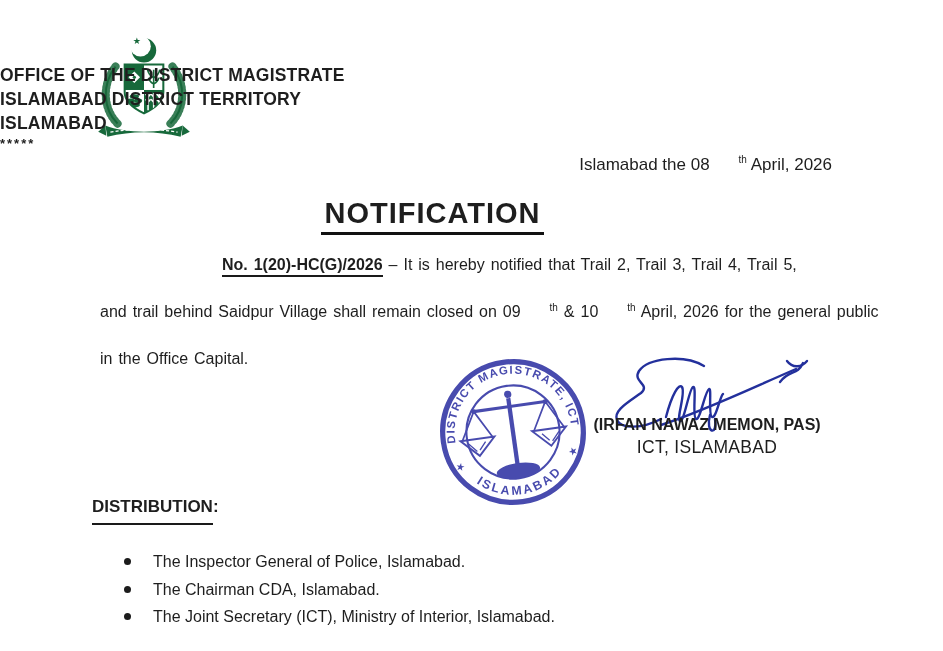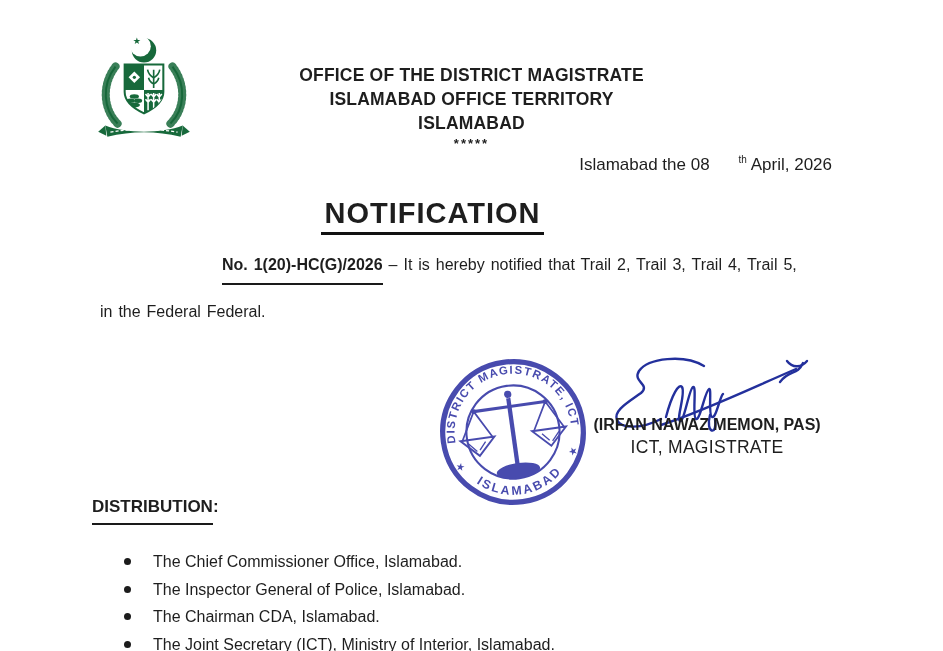--- a/index.html
+++ b/index.html
@@ -14,7 +14,7 @@
 
   
   .emblem{position:absolute;left:93px;top:34px;width:102px;height:114px;}
-  .header-block{position:absolute;left:0;top:63px;width:943px;text-align:center;}
+  .header-block{position:absolute;left:0;top:63px;width:943px;}
   .header-line{font-weight:bold;font-size:17.5px;line-height:24px;letter-spacing:.2px;}
   .header-stars{font-weight:bold;font-size:13px;letter-spacing:2px;line-height:14px;margin-top:2px;}
 

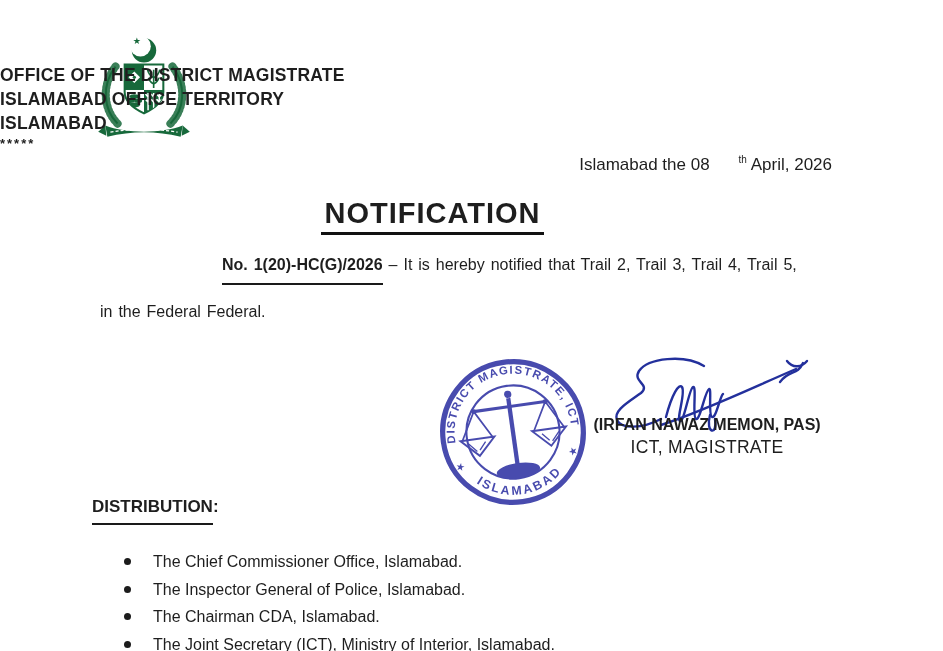--- a/index.html
+++ b/index.html
@@ -120,7 +120,7 @@
 
   <div class="header-block">
     <div class="header-line">OFFICE OF THE DISTRICT MAGISTRATE</div>
-    <div class="header-line">ISLAMABAD OFFICE TERRITORY</div>
+    <div class="header-line">ISLAMABAD DISTRICT TERRITORY</div>
     <div class="header-line">ISLAMABAD</div>
     <div class="header-stars">*****</div>
   </div>

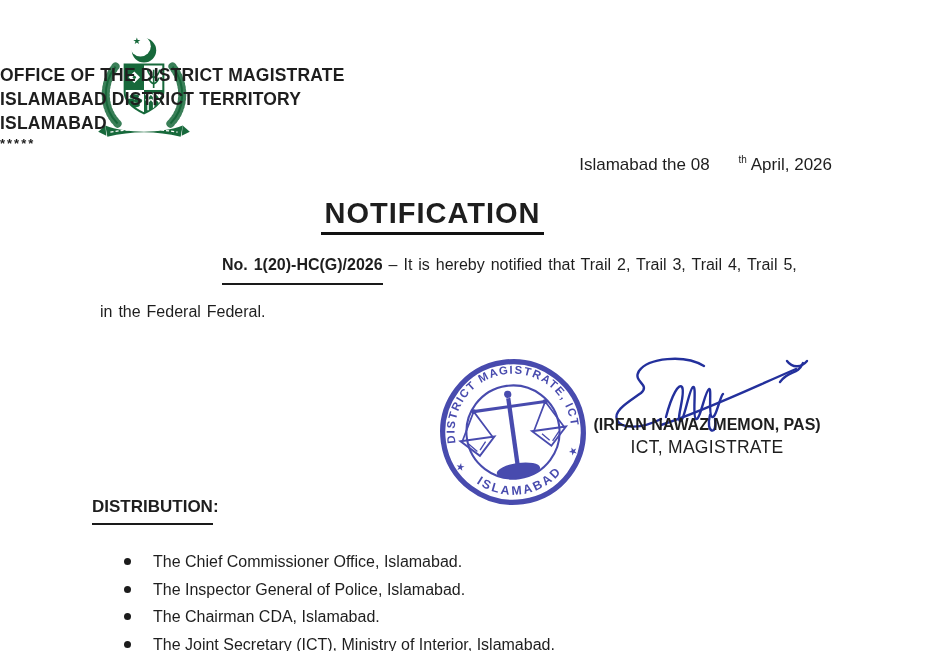--- a/index.html
+++ b/index.html
@@ -30,7 +30,7 @@
   .para{position:absolute;left:100px;top:256px;width:780px;font-size:16px;}
   .para .pline{white-space:nowrap;height:20px;margin-bottom:27px;word-spacing:1.5px;}
   .para .pline.first{padding-left:122px;}
-  .refno{font-weight:bold;display:inline-block;border-bottom:2px solid #1a1a1a;padding-bottom:9px;}
+  .refno{font-weight:bold;display:inline-block;border-bottom:2px solid #1a1a1a;padding-bottom:1px;}
 
   
   .stamp{position:absolute;left:437px;top:356px;width:152px;height:152px;

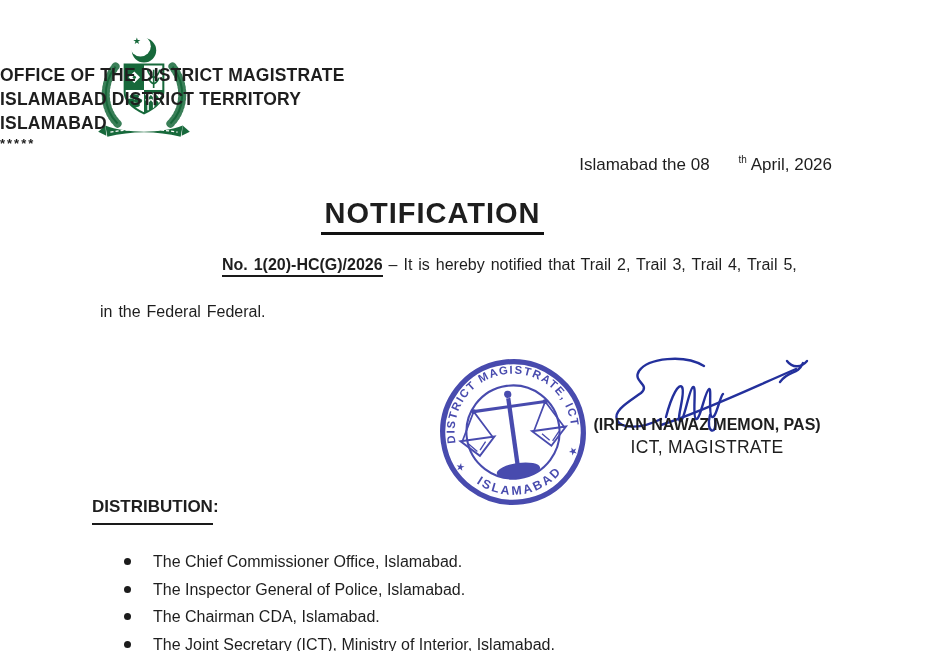--- a/index.html
+++ b/index.html
@@ -133,6 +133,7 @@
 
   <div class="para">
     <div class="pline first"><span class="refno">No. 1(20)-HC(G)/2026</span><span> – It is hereby notified that Trail 2, Trail 3, Trail 4, Trail 5,</span></div>
+    <div class="pline"><span>and trail behind Saidpur Village shall remain closed on 09</span><sup class="sp">th</sup><span> &amp; 10</span><sup class="sp">th</sup><span> April, 2026 for the general public</span></div>
     <div class="pline">in the Federal Federal.</div>
   </div>
 

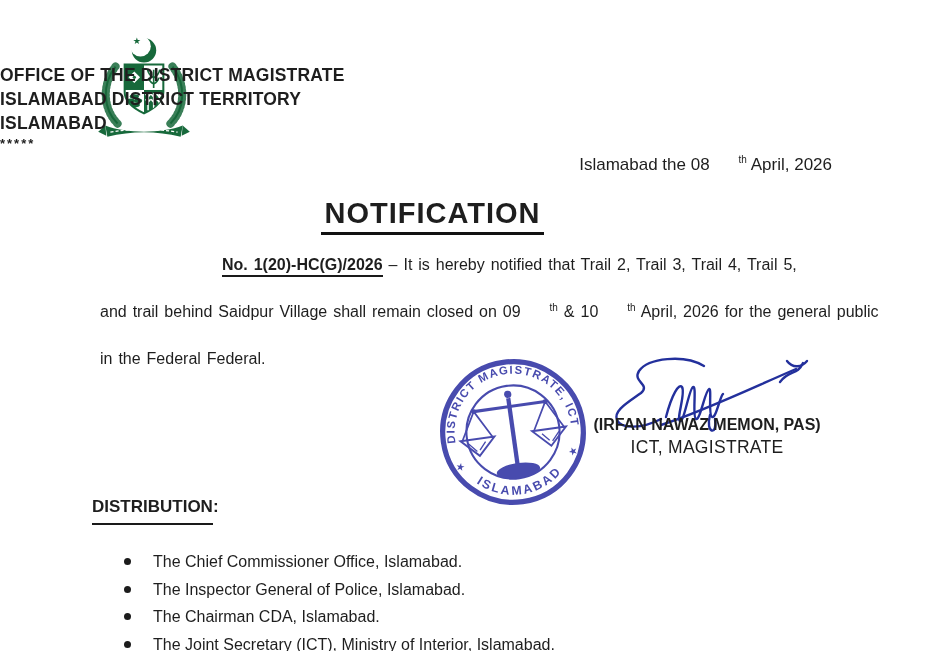--- a/index.html
+++ b/index.html
@@ -134,7 +134,7 @@
   <div class="para">
     <div class="pline first"><span class="refno">No. 1(20)-HC(G)/2026</span><span> – It is hereby notified that Trail 2, Trail 3, Trail 4, Trail 5,</span></div>
     <div class="pline"><span>and trail behind Saidpur Village shall remain closed on 09</span><sup class="sp">th</sup><span> &amp; 10</span><sup class="sp">th</sup><span> April, 2026 for the general public</span></div>
-    <div class="pline">in the Federal Federal.</div>
+    <div class="pline">in the Office Capital.</div>
   </div>
 
   <svg class="stamp" viewBox="-80 -80 160 160">

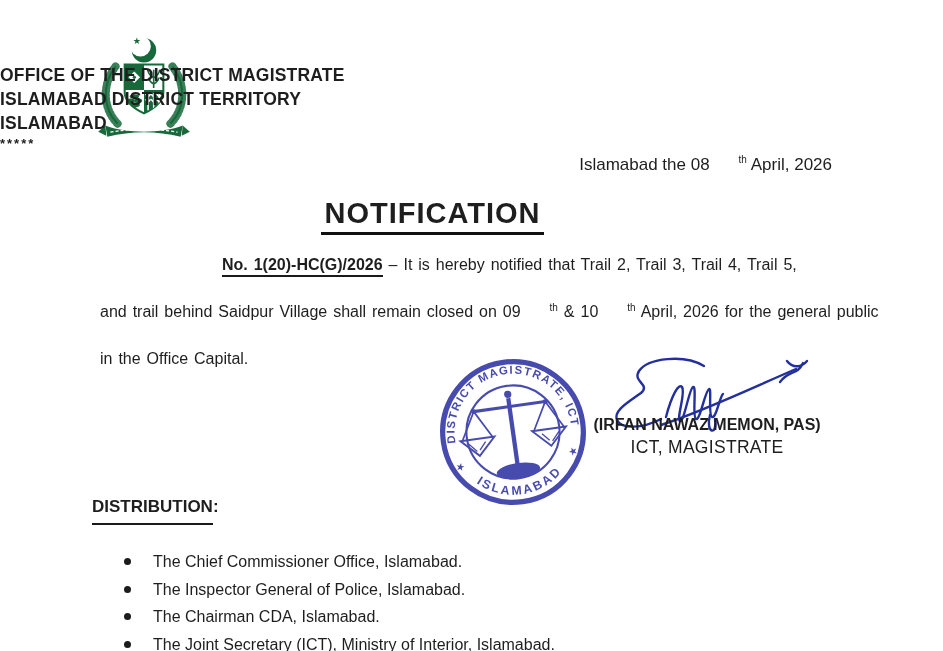--- a/index.html
+++ b/index.html
@@ -176,7 +176,7 @@
 
   <div class="signatory">
     <div class="name">(IRFAN NAWAZ MEMON, PAS)</div>
-    <div class="post">ICT, MAGISTRATE</div>
+    <div class="post">ICT, ISLAMABAD</div>
   </div>
 
   <div class="distribution">

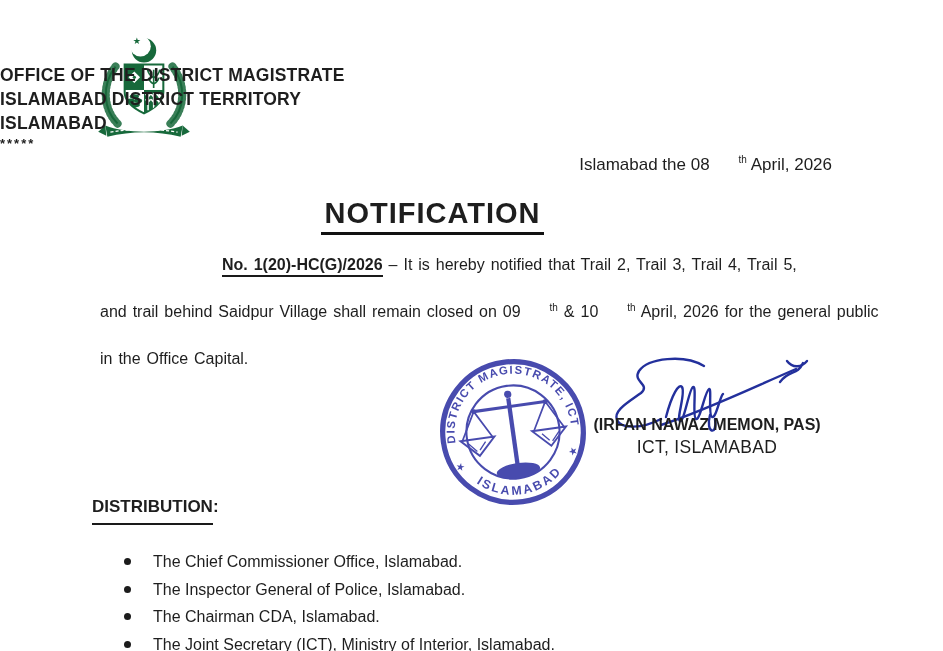--- a/index.html
+++ b/index.html
@@ -182,7 +182,6 @@
   <div class="distribution">
     <div class="dist-heading"><span class="u">DISTRIBUTION</span><span>:</span></div>
     <ul class="dist-list">
-      <li>The Chief Commissioner Office, Islamabad.</li>
       <li>The Inspector General of Police, Islamabad.</li>
       <li>The Chairman CDA, Islamabad.</li>
       <li>The Joint Secretary (ICT), Ministry of Interior, Islamabad.</li>

